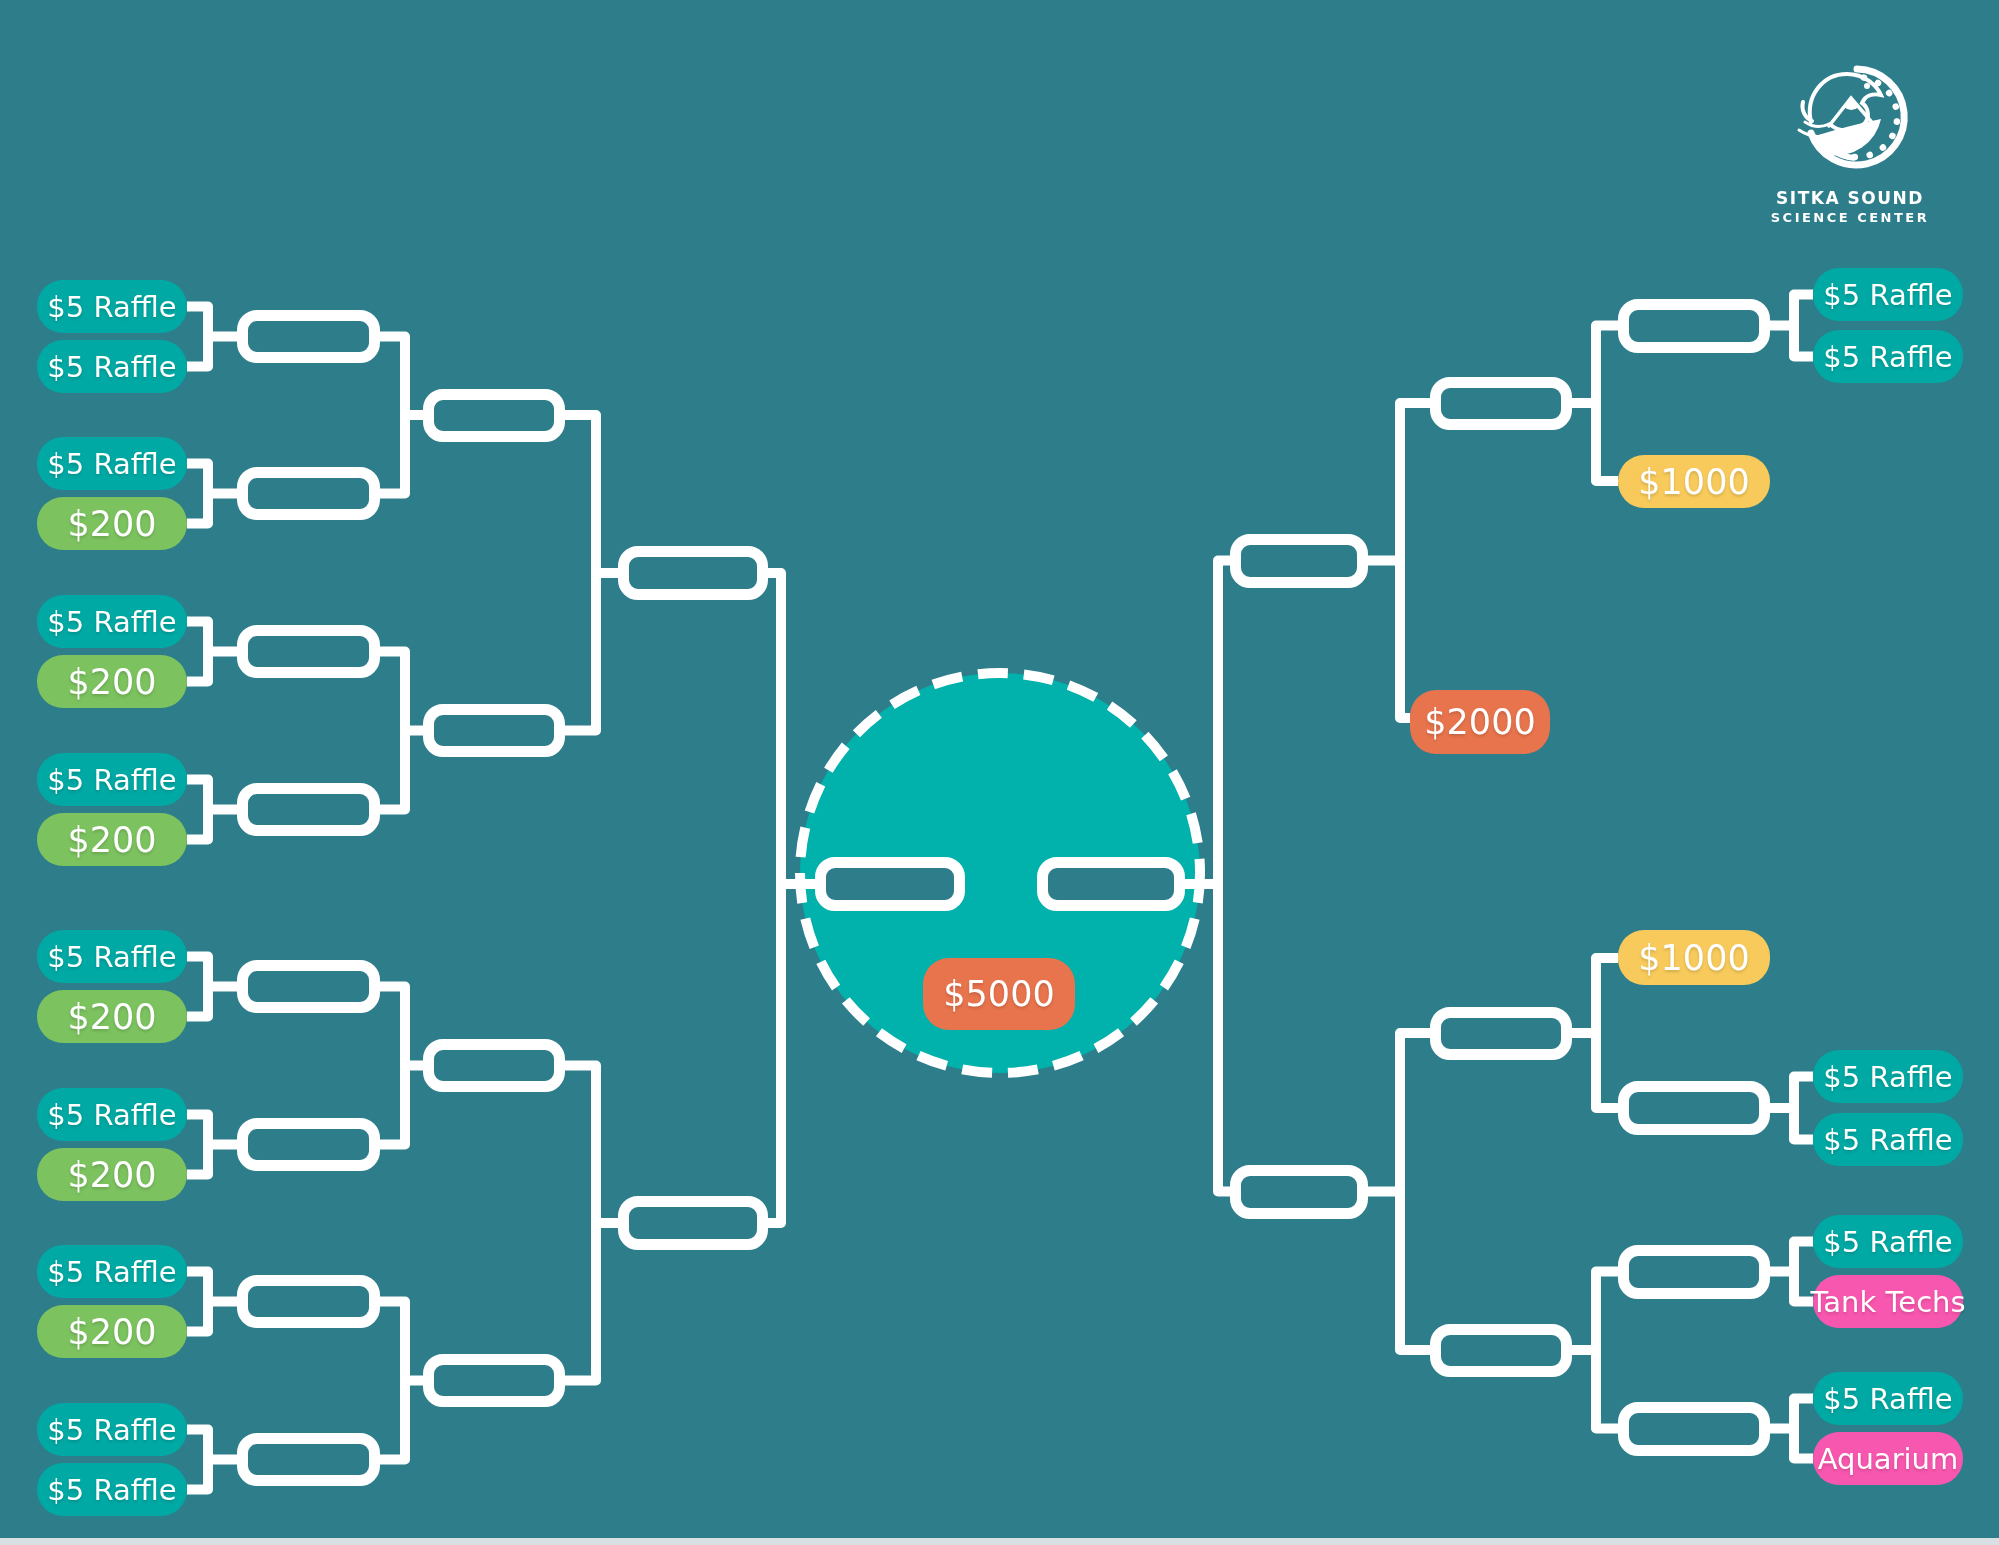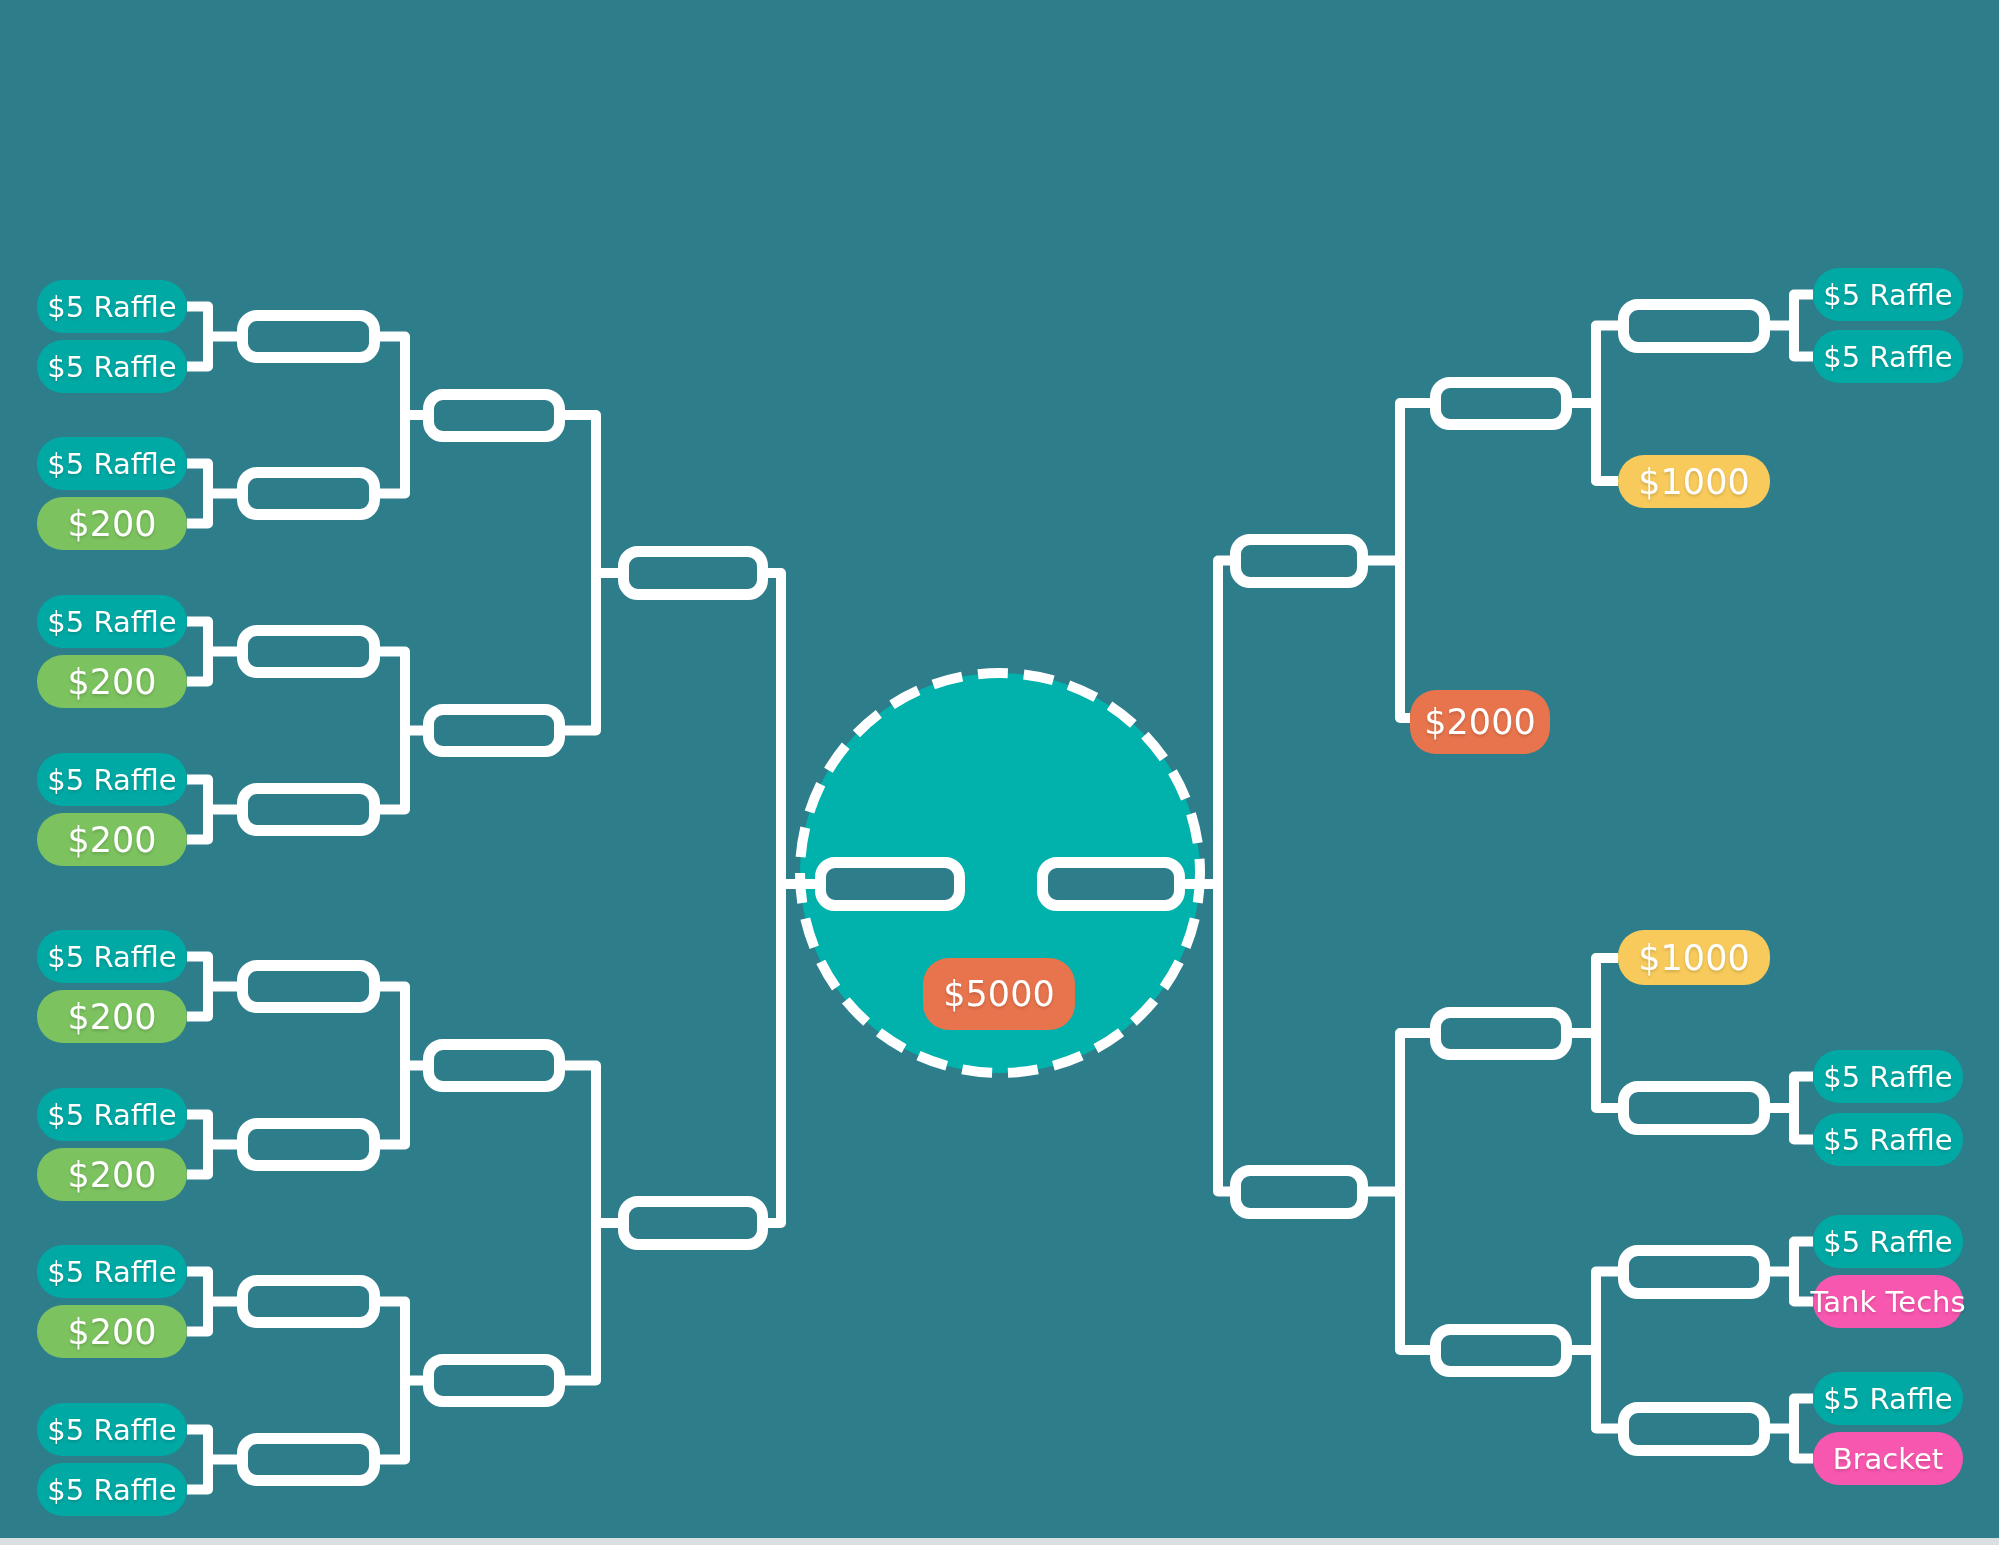--- a/index.html
+++ b/index.html
@@ -72,6 +72,25 @@
   </svg>
 
 
+  <div class="logo">
+    <svg width="150" height="122" viewBox="0 0 150 122">
+      <g fill="none" stroke="#ffffff" stroke-linecap="round">
+        <path d="M82 7 A48 48 0 1 1 36 71" stroke-width="7"></path>
+        <path d="M46.5 75.5 A41 41 0 0 0 78.4 95.8" stroke-width="6"></path>
+        <path d="M88.9 15.6 A40 40 0 1 1 62 89.6" stroke-width="6.5" stroke-dasharray="0.1 15"></path>
+        <path d="M36 60 C30 34 48 12 72 12 C90 12 102 24 106 33 C97 31 90 34 87 41 C94 46 95 56 89 62 C80 71 62 70 55 62" stroke-width="4"></path>
+        <path d="M37 59 C30 56 26 48 28 40" stroke-width="4"></path>
+        <path d="M54 64 L76 36 L100 64" stroke-width="3.5"></path>
+        <path d="M30 60 Q42 68 54 62" stroke-width="3"></path>
+        <path d="M24 68 Q42 80 60 70" stroke-width="3"></path>
+      </g>
+      <circle cx="92" cy="24" r="3" fill="#ffffff"></circle>
+      <path d="M69 45 L76 36 L84 45 Q76 51 69 45 Z" fill="#ffffff"></path>
+      <path d="M40 74 Q72 64 106 57 A46 46 0 0 1 54 93 Q44 85 40 74 Z" fill="#ffffff"></path>
+    </svg>
+    <div class="logo-line1">SITKA SOUND</div>
+    <div class="logo-line2">SCIENCE CENTER</div>
+  </div>
 
   <div class="pill" style="left:37px;top:280px;width:150px;height:53px;" data-color="teal">$5 Raffle</div>
   <div class="pill" style="left:37px;top:340px;width:150px;height:53px;" data-color="teal">$5 Raffle</div>

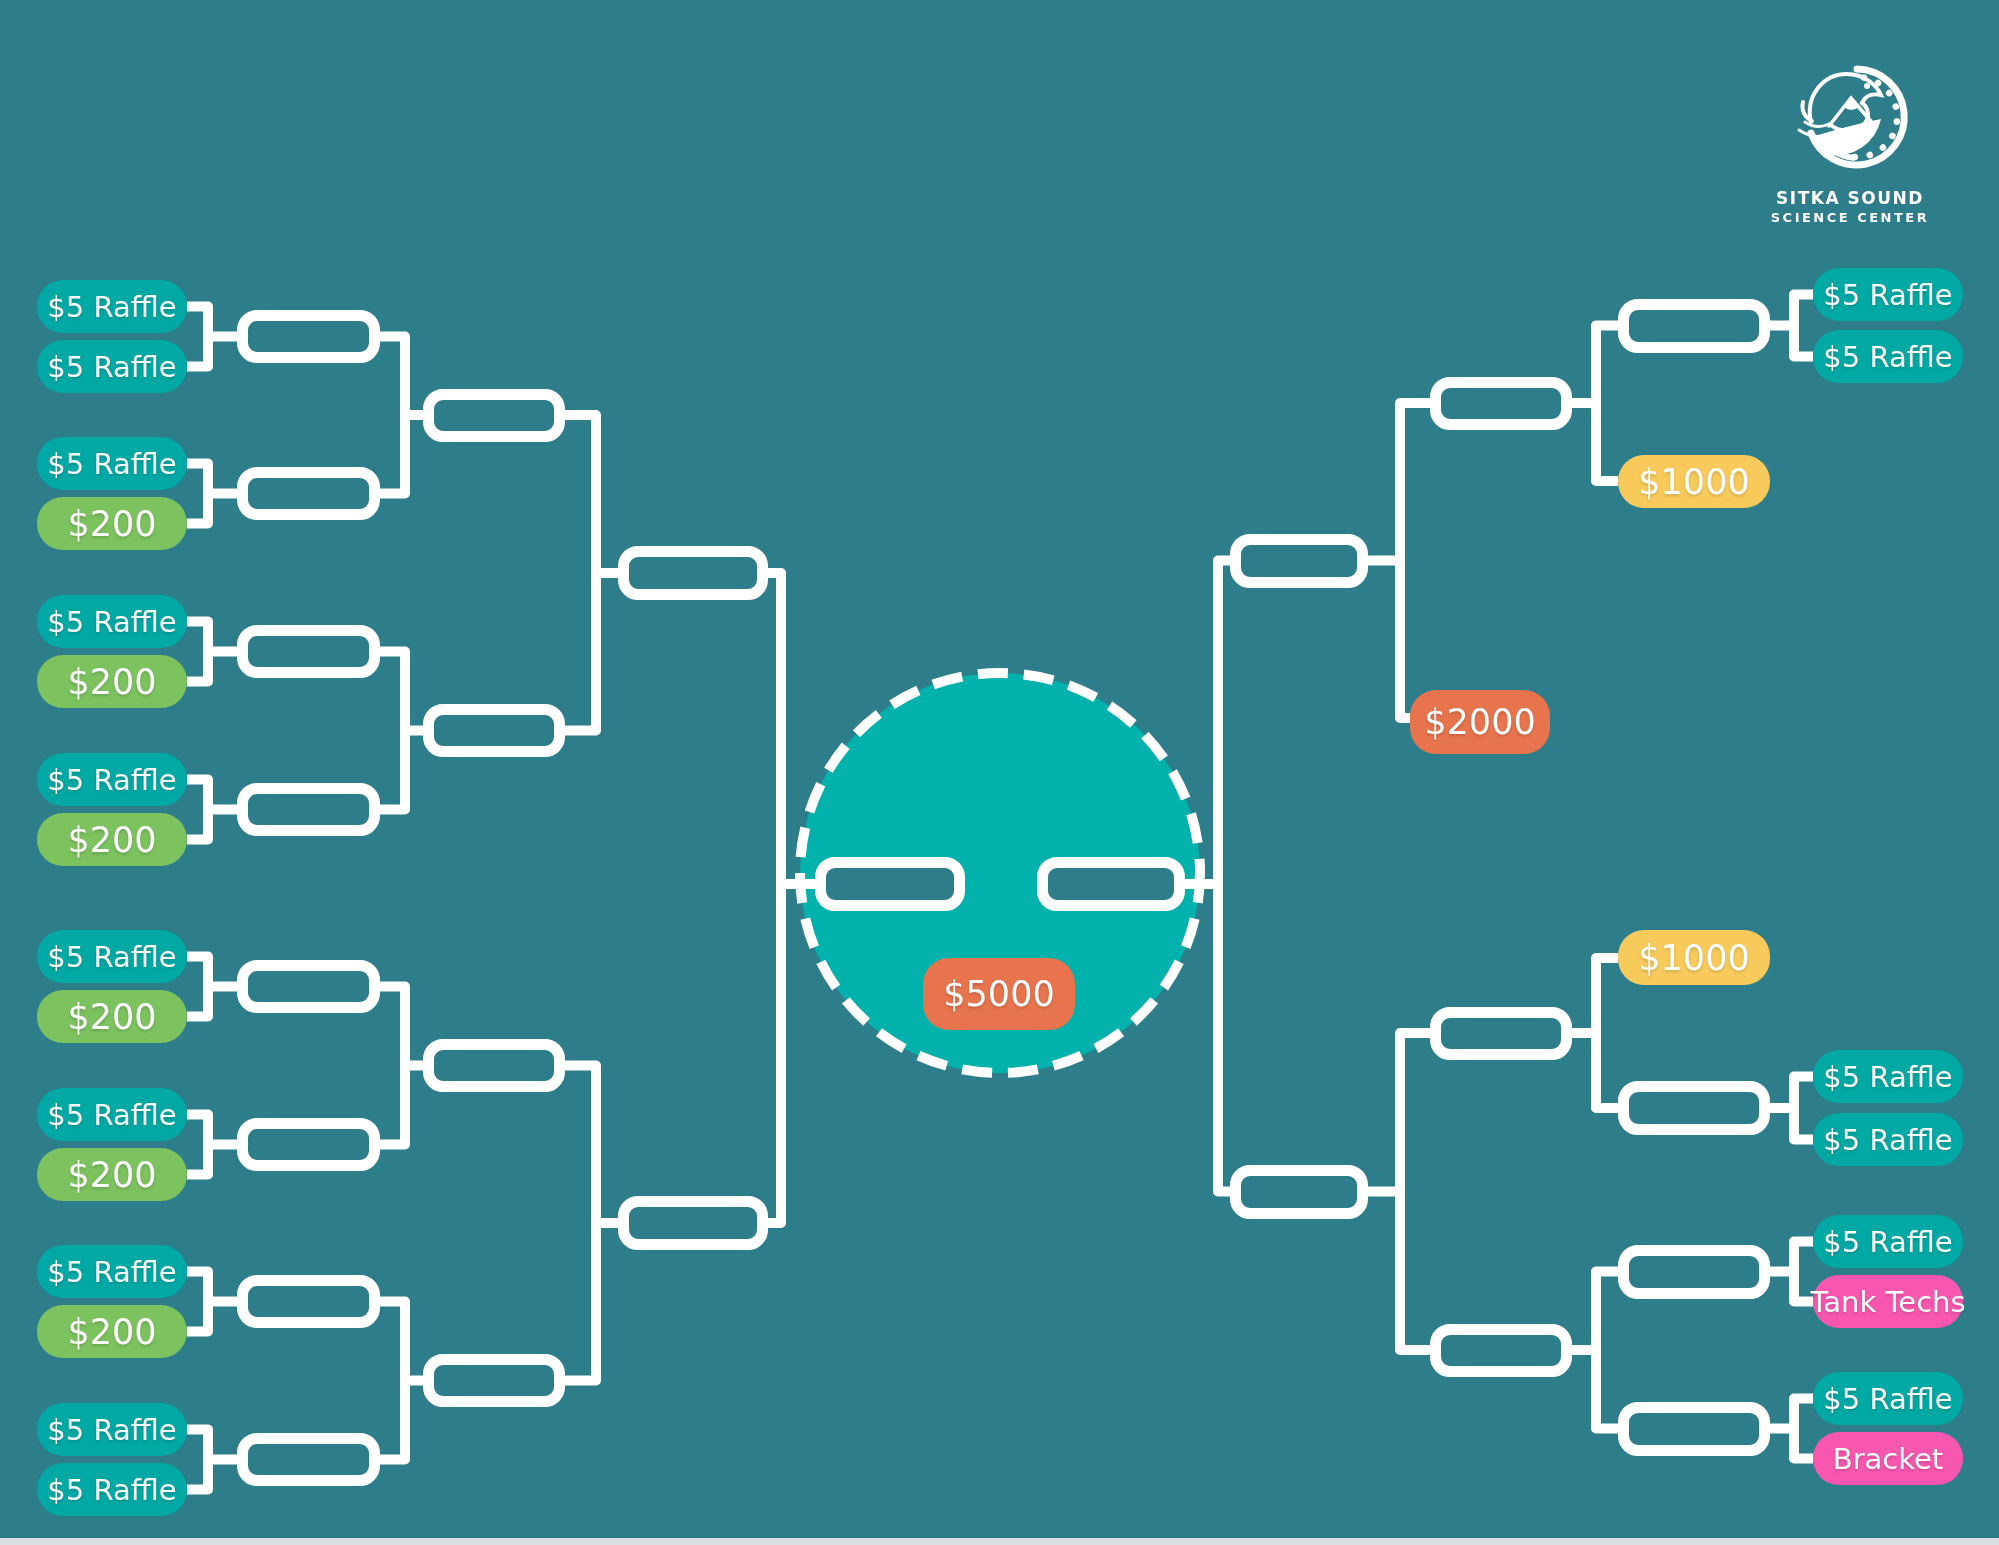--- a/index.html
+++ b/index.html
@@ -136,7 +136,7 @@
   <div class="pill" style="left:1813px;top:1215px;width:150px;height:53px;" data-color="teal">$5 Raffle</div>
   <div class="pill" style="left:1813px;top:1275px;width:150px;height:53px;" data-color="pink">Tank Techs</div>
   <div class="pill" style="left:1813px;top:1372px;width:150px;height:53px;" data-color="teal">$5 Raffle</div>
-  <div class="pill" style="left:1813px;top:1432px;width:150px;height:53px;" data-color="pink">Bracket</div>
+  <div class="pill" style="left:1813px;top:1432px;width:150px;height:53px;" data-color="pink">Aquarium</div>
 
   <div class="match-box" style="left:1618px;top:299px;width:152px;height:54px;"></div>
   <div class="match-box" style="left:1618px;top:1081px;width:152px;height:54px;"></div>

